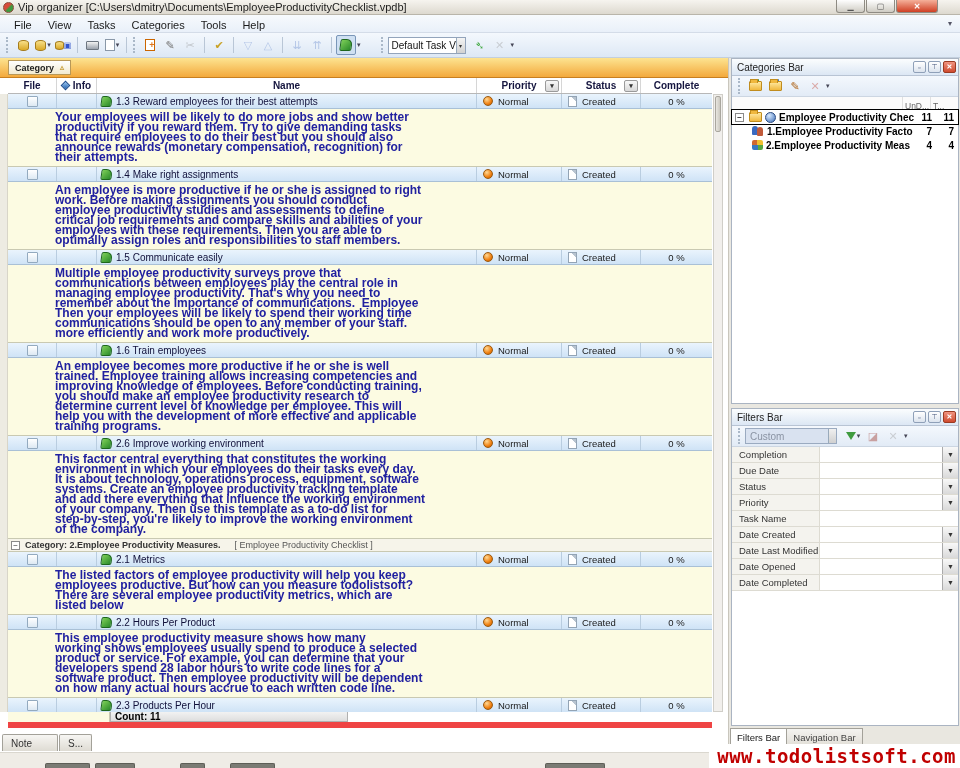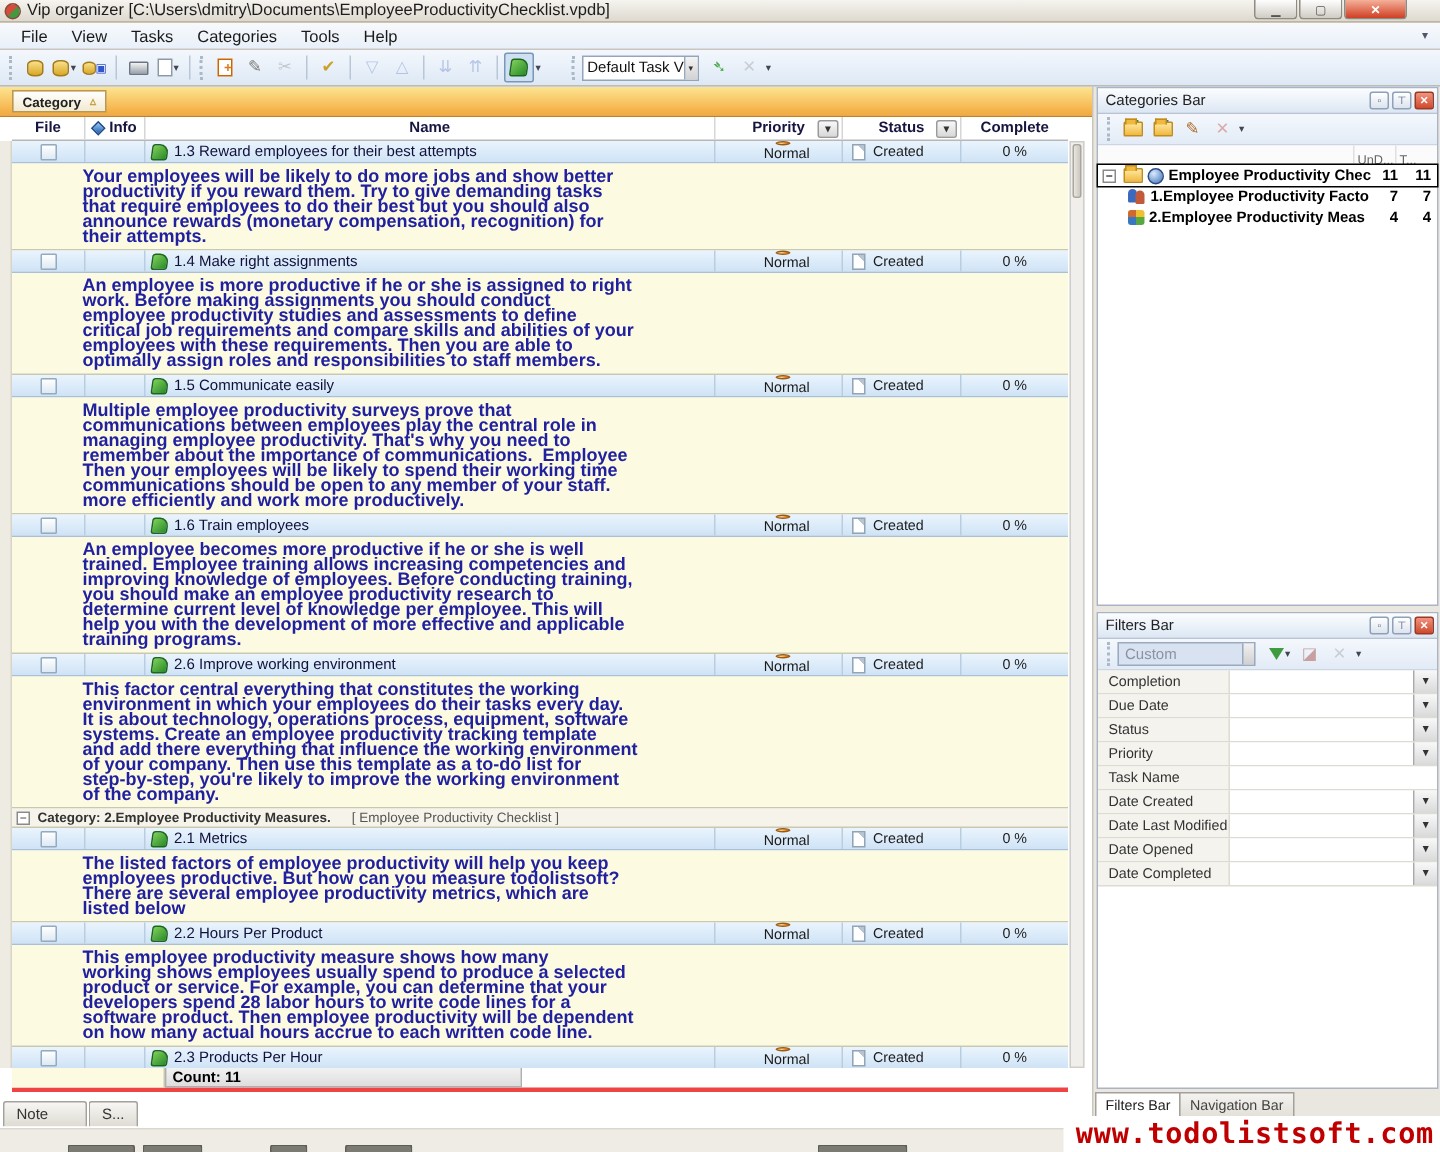--- a/index.html
+++ b/index.html
@@ -70,7 +70,7 @@
   .c-done { width:49px; justify-content:center; }
   .c-info { width:40px; }
   .c-name { width:380px; padding-left:4px;text-align:right; }
-  .c-pri  { width:85px; padding-left:6px;flex-direction:column; }
+  .c-pri  { width:85px; padding-left:6px; }
   .c-stat { width:79px; padding-left:6px; }
   .c-comp { width:71px; justify-content:center; border-right:none; }
   .cb { width:11px; height:11px; background:linear-gradient(#ffffff,#dde9f3); border:1px solid #93aabf; border-radius:1px; }

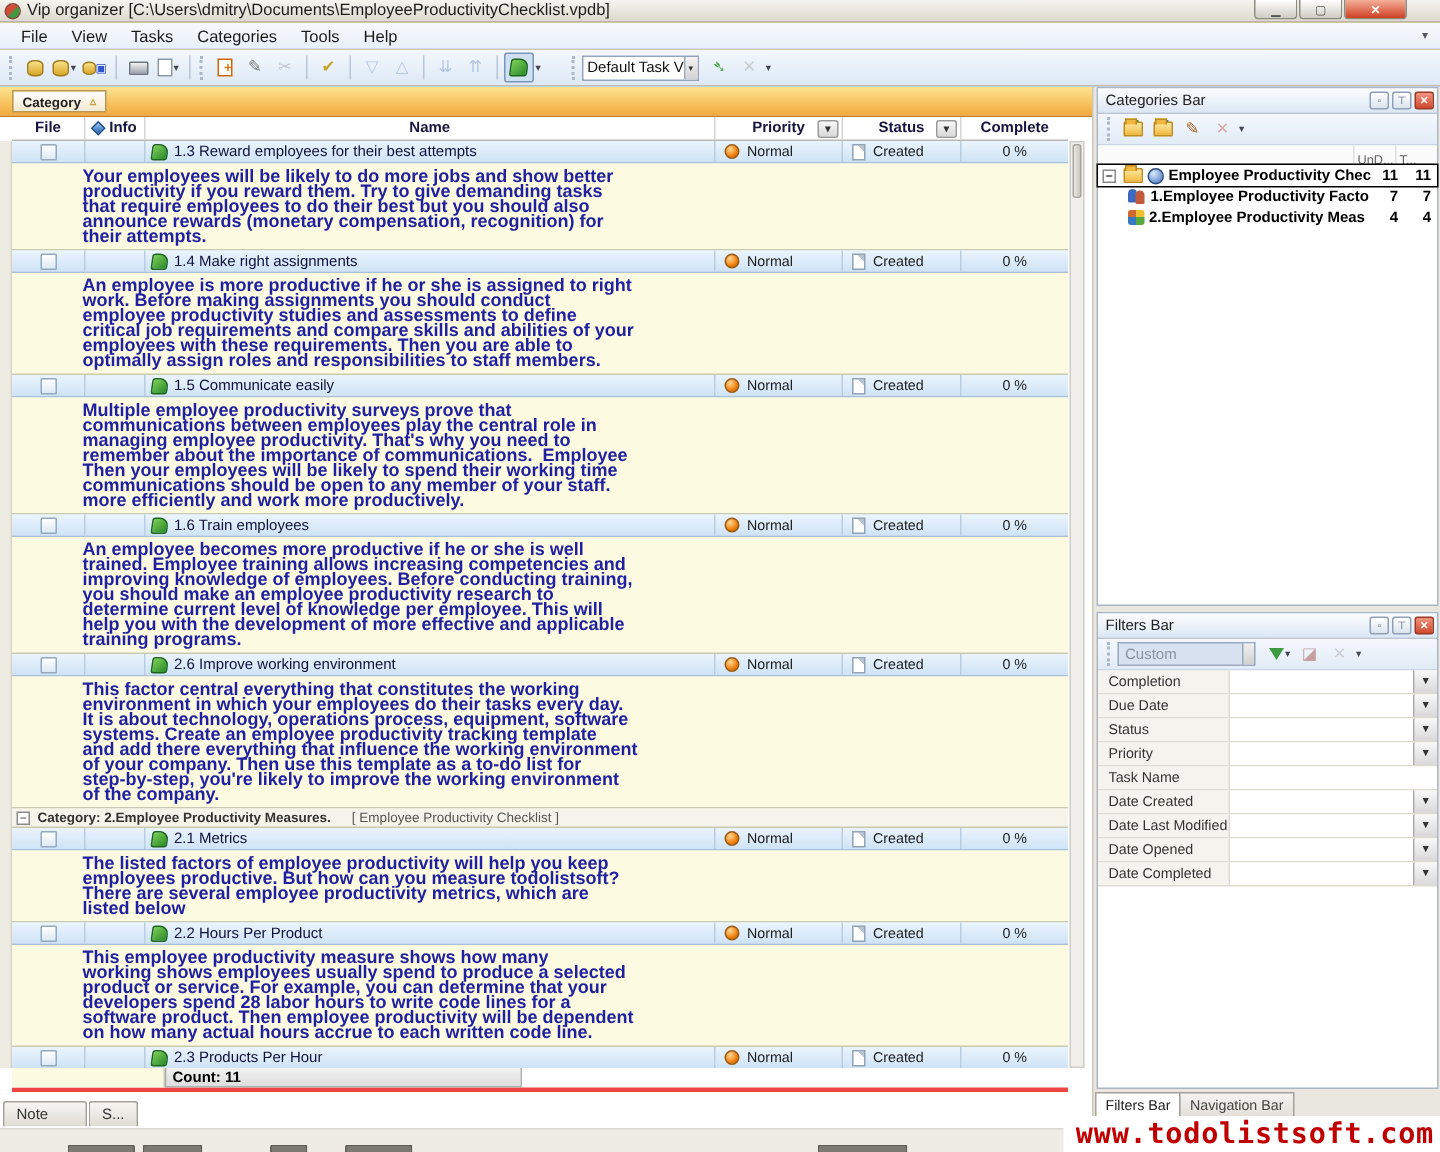--- a/index.html
+++ b/index.html
@@ -90,7 +90,7 @@
   .glabel { font-size:9px; color:#333; font-weight:bold; }
   .gref { font-size:9px; color:#555; margin-left:14px; }
 
-  .count-row { height:16px; display:flex; margin-left:8px; width:704px; border-bottom:3px solid #ef4444; background:#fff; }
+  .count-row { height:16px; display:flex; margin-left:8px; width:704px; border-bottom:6px solid #ef4444; background:#fff; }
   .count-yellow { width:102px; background:#fcfbe2; border-right:1px solid #c9c9b2; }
   .count-box { width:238px; background:linear-gradient(#f2f2f2,#dedede); border:1px solid #b0b0b0; border-top:none;
                font-size:10px; font-weight:bold; color:#000; display:flex; align-items:center; padding-left:4px; }

